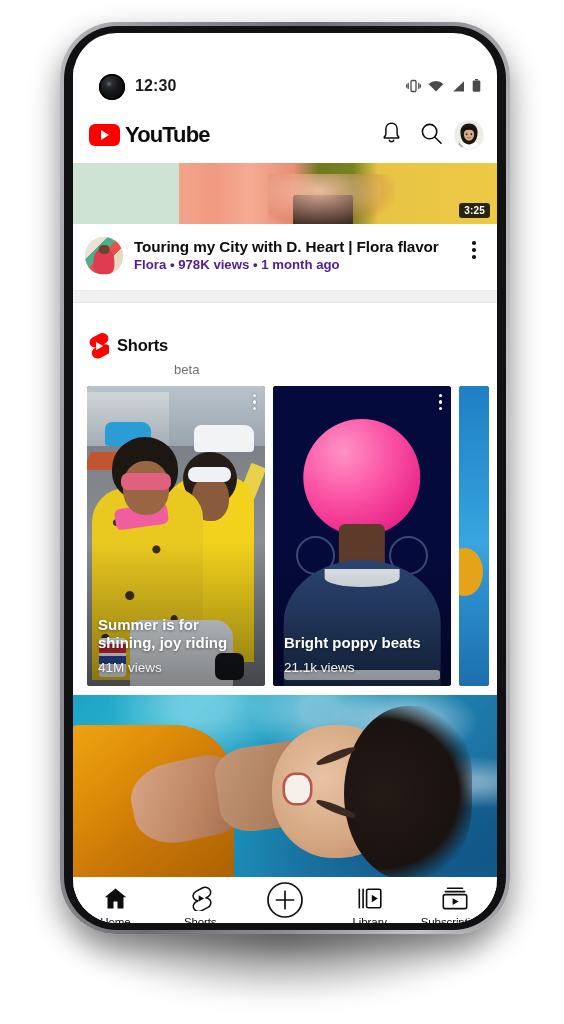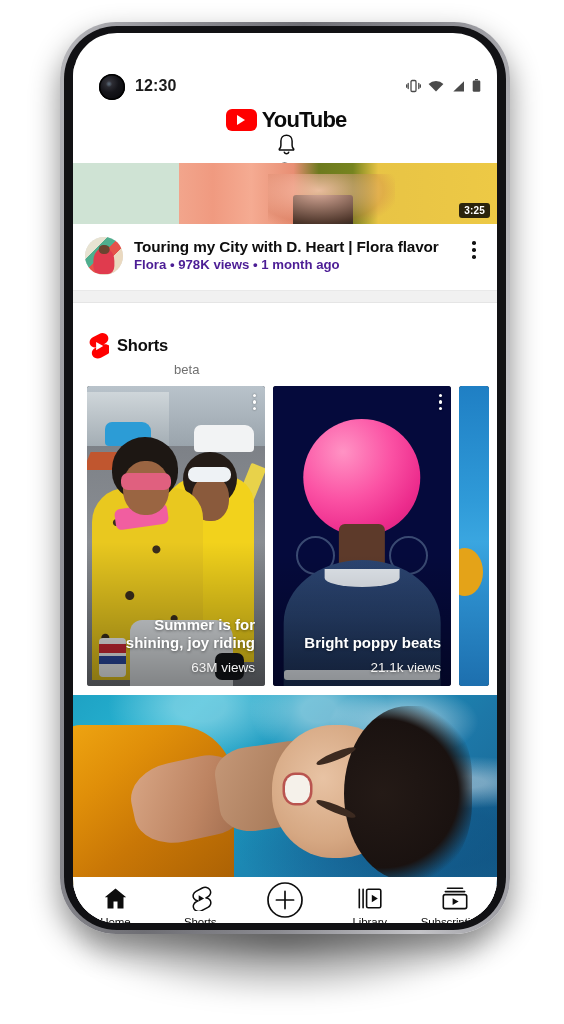--- a/index.html
+++ b/index.html
@@ -66,7 +66,6 @@
   .yt-header{
     height:56px; background:#fff; display:flex; align-items:center;
     padding:0 14px 0 16px;
-    flex-direction:column;
   }
   .yt-logo{ display:flex; align-items:center; gap:5px; }
   .yt-play{

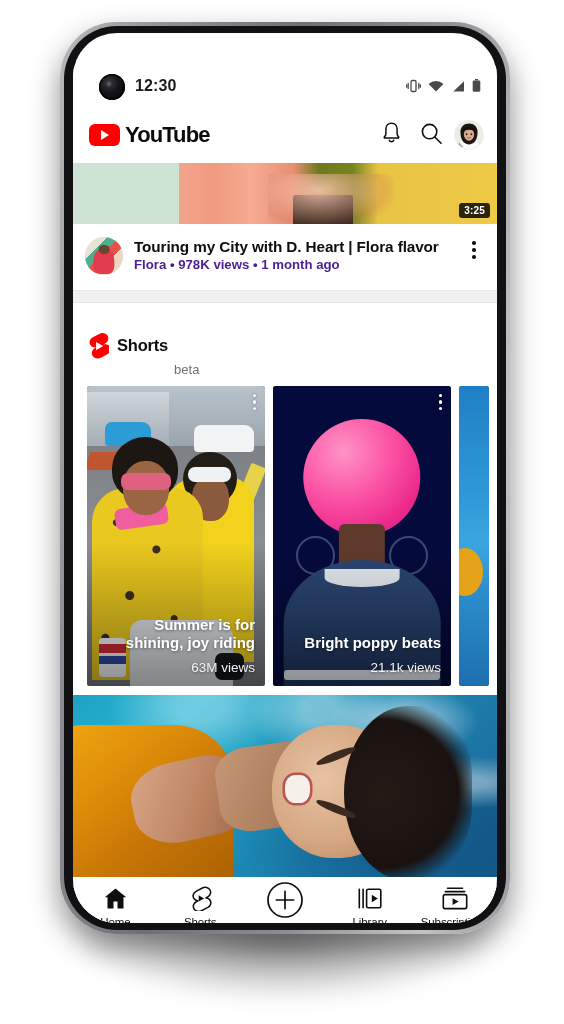--- a/index.html
+++ b/index.html
@@ -167,7 +167,7 @@
   }
   .sc-kebab span{ width:3.4px;height:3.4px;border-radius:50%;background:#fff;display:block;
     box-shadow:0 0 2px rgba(0,0,0,.5); }
-  .sc-text{ position:absolute; left:11px; right:10px; bottom:11px; z-index:3;text-align:right; }
+  .sc-text{ position:absolute; left:11px; right:10px; bottom:11px; z-index:3; }
   .sc-title{ color:#fff; font-size:15px; font-weight:600; line-height:1.25;
     text-shadow:0 1px 3px rgba(0,0,0,.45); }
   .sc-views{ color:#f2f2f2; font-size:13.5px; margin-top:7px;

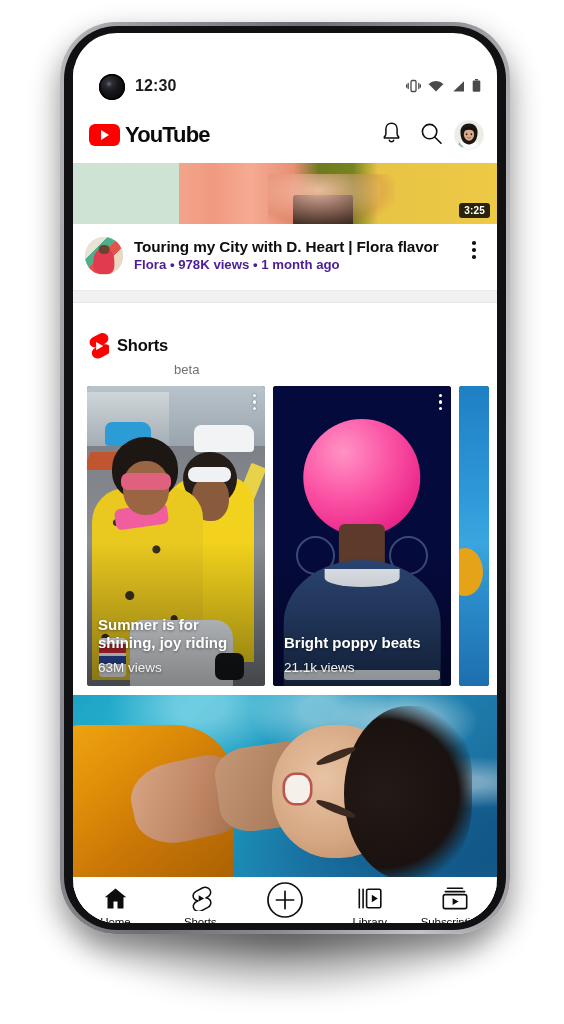--- a/index.html
+++ b/index.html
@@ -474,7 +474,7 @@
           </div>
           <div class="sc-text">
             <div class="sc-title">Summer is for shining, joy riding</div>
-            <div class="sc-views">63M views</div>
+            <div class="sc-views">41M views</div>
           </div>
         </div>
 

